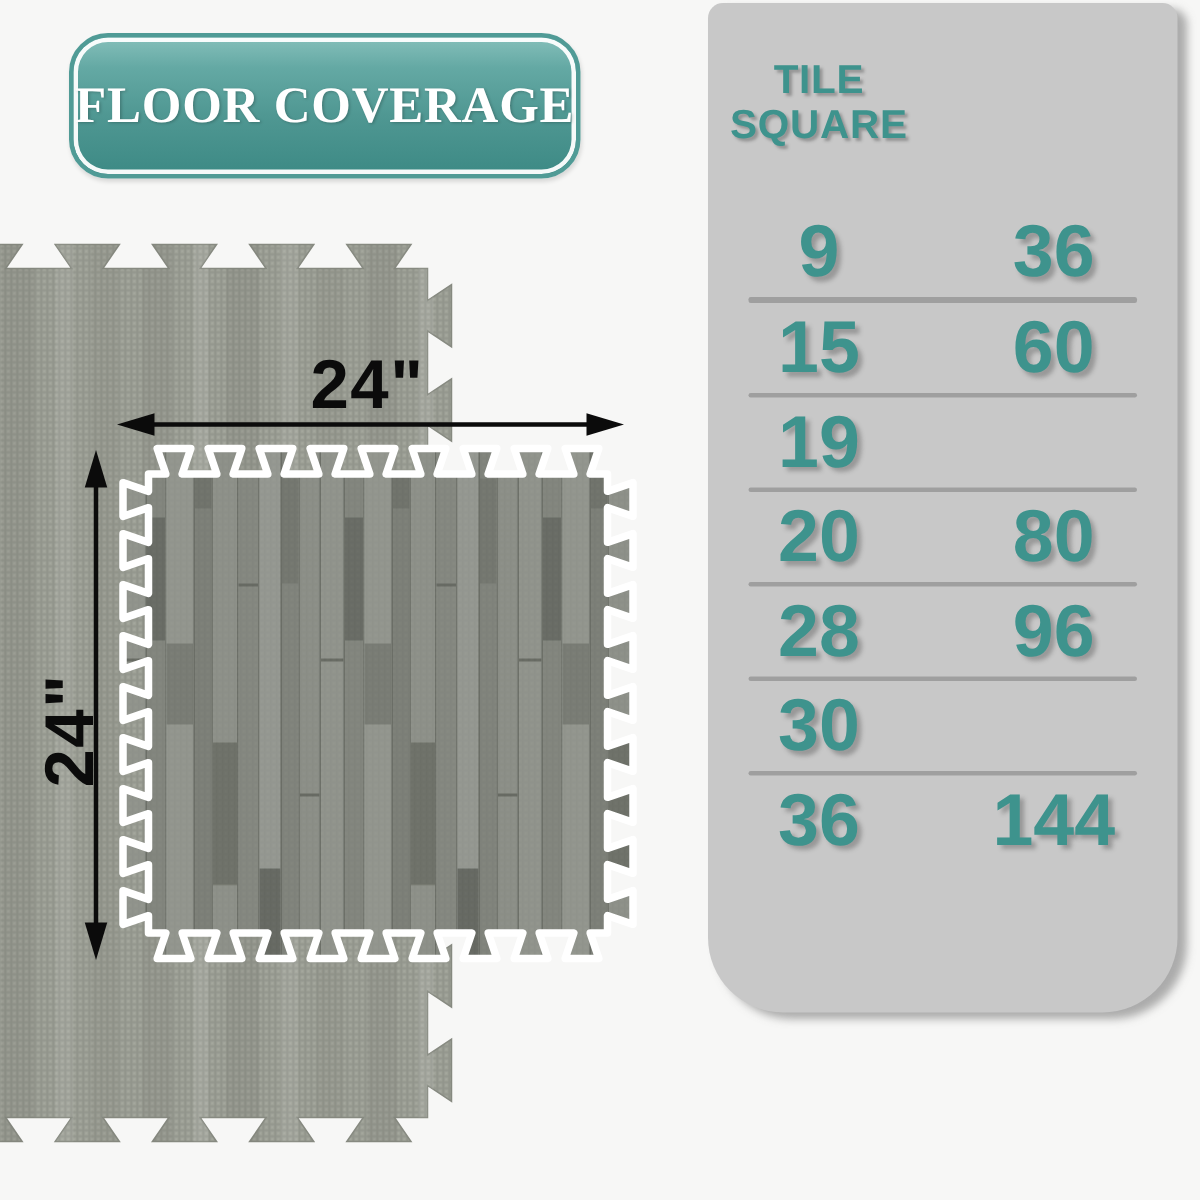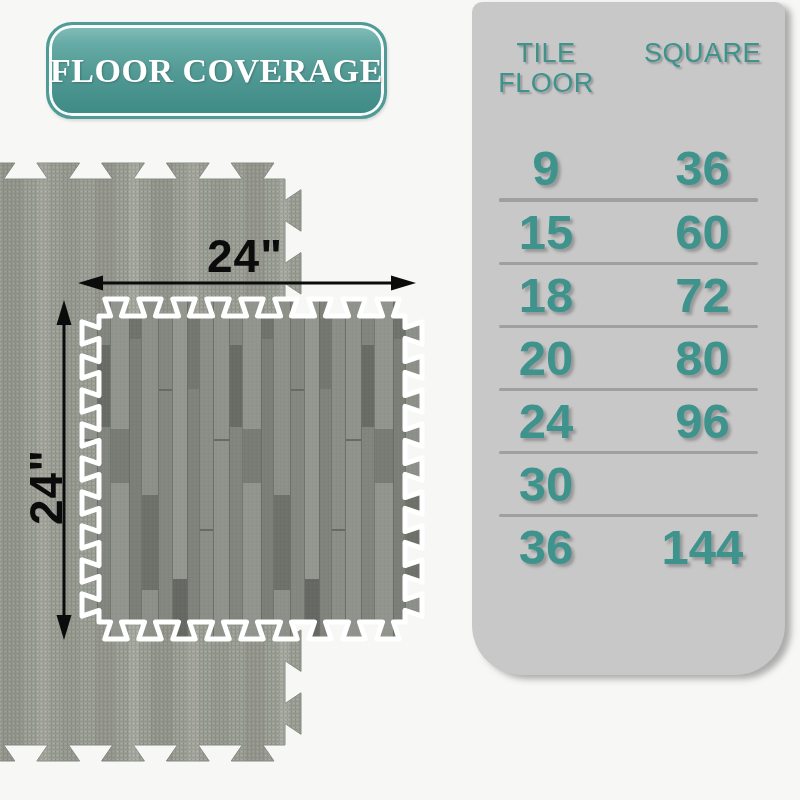--- a/index.html
+++ b/index.html
@@ -33,7 +33,7 @@
   .teal{color:#3e938d;}
   .thead{position:absolute; top:36px; left:0; right:0;
          display:grid; grid-template-columns:148px 1fr;}
-  .th{text-align:center; font-weight:normal; font-size:27px; line-height:30px;
+  .th{text-align:center; font-weight:bold; font-size:27px; line-height:30px;
       letter-spacing:0.5px; text-shadow:2px 2px 2px rgba(85,85,85,0.45);}
   .th span{display:block;}
   .rows{position:absolute; top:134px; left:0; right:0;}

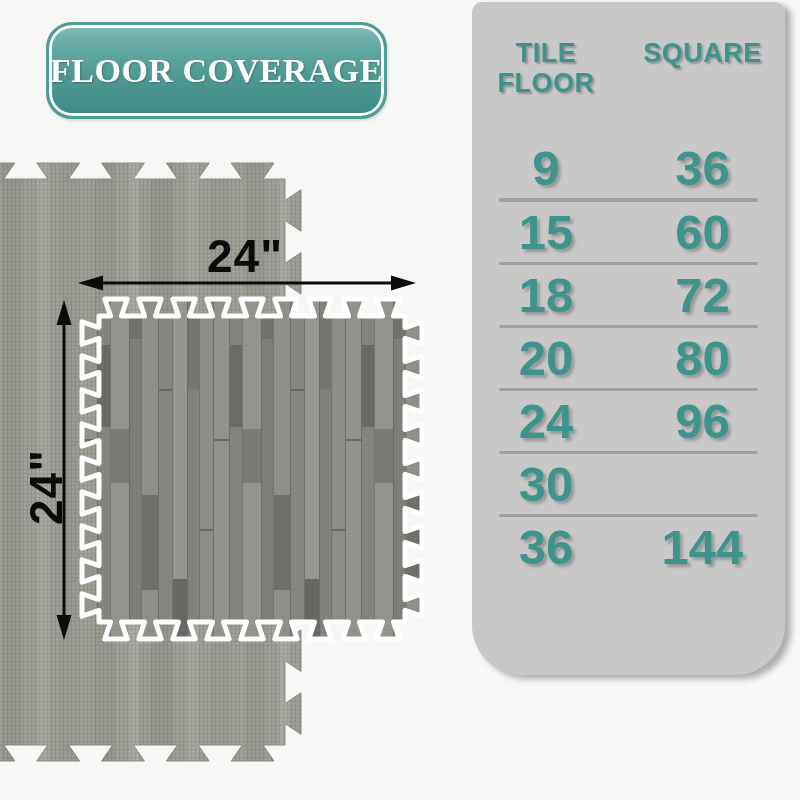--- a/index.html
+++ b/index.html
@@ -135,7 +135,6 @@
         <span>FLOOR</span>
       </div>
       <div class="th teal">
-        <span>SQUARE</span>
       </div>
     </div>
     <div class="rows">

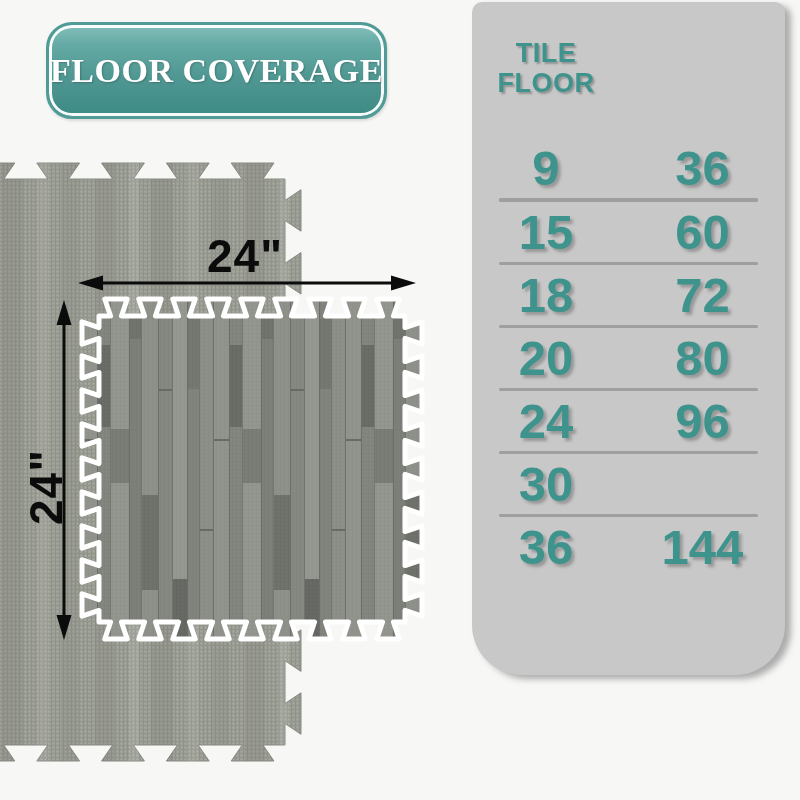--- a/index.html
+++ b/index.html
@@ -132,7 +132,7 @@
     <div class="thead">
       <div class="th teal">
         <span>TILE</span>
-        <span>FLOOR</span>
+        <span>SQUARE</span>
       </div>
       <div class="th teal">
       </div>

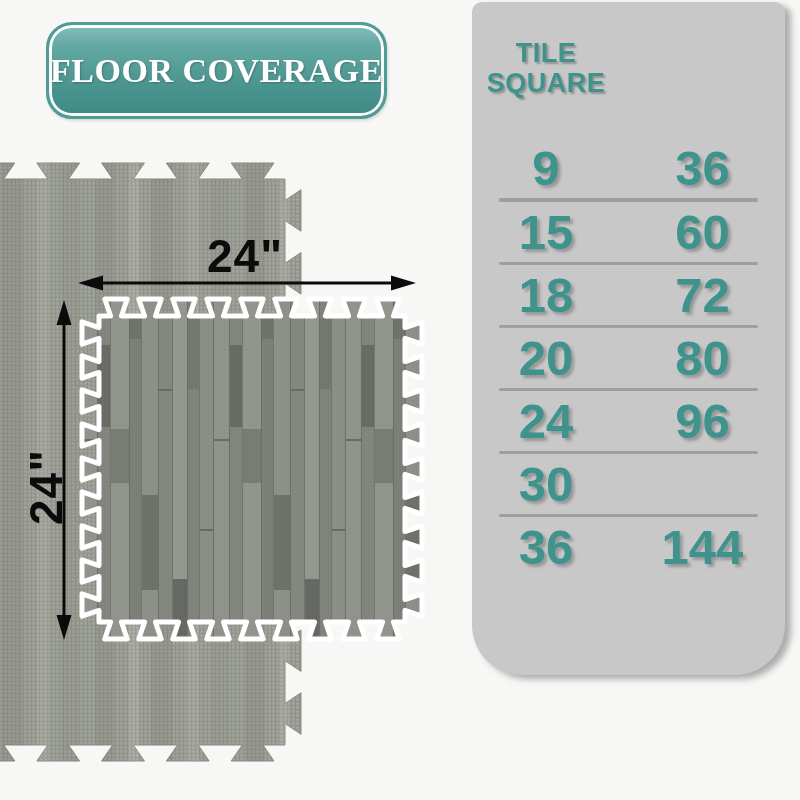--- a/index.html
+++ b/index.html
@@ -150,7 +150,7 @@
       </div>
       <div class="divider"></div>
       <div class="row">
-        <div class="cell teal">18</div>
+        <div class="cell teal">19</div>
         <div class="cell teal">72</div>
       </div>
       <div class="divider"></div>

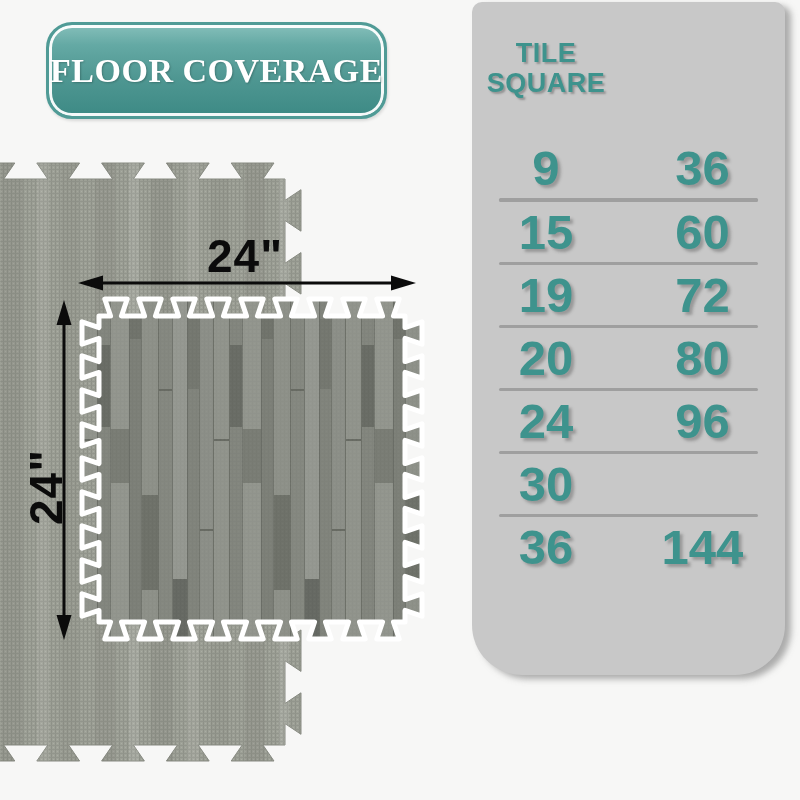--- a/index.html
+++ b/index.html
@@ -151,7 +151,6 @@
       <div class="divider"></div>
       <div class="row">
         <div class="cell teal">19</div>
-        <div class="cell teal">72</div>
       </div>
       <div class="divider"></div>
       <div class="row">

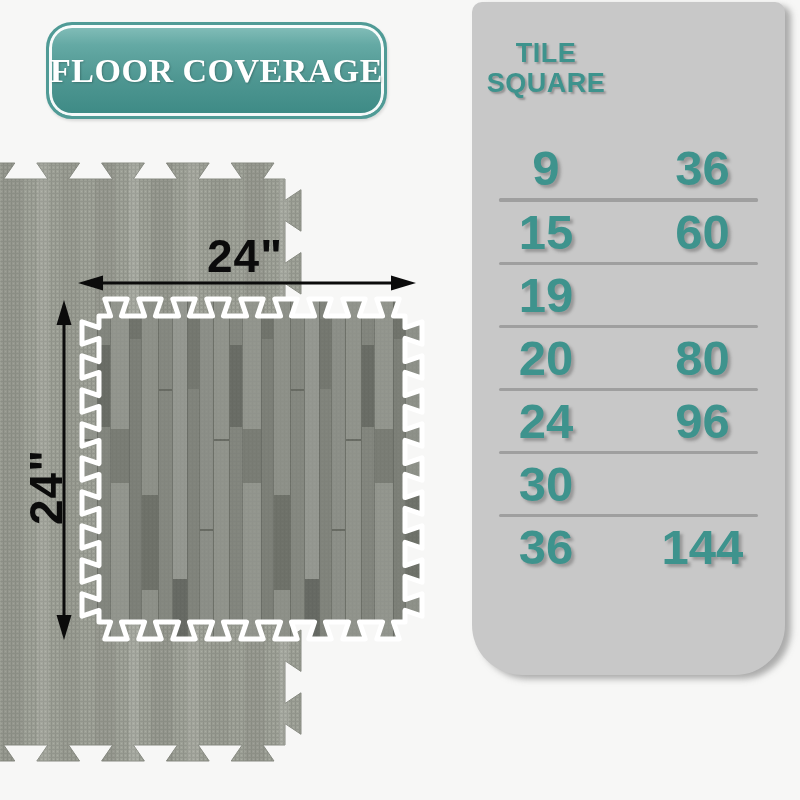--- a/index.html
+++ b/index.html
@@ -159,7 +159,7 @@
       </div>
       <div class="divider"></div>
       <div class="row">
-        <div class="cell teal">24</div>
+        <div class="cell teal">28</div>
         <div class="cell teal">96</div>
       </div>
       <div class="divider"></div>

